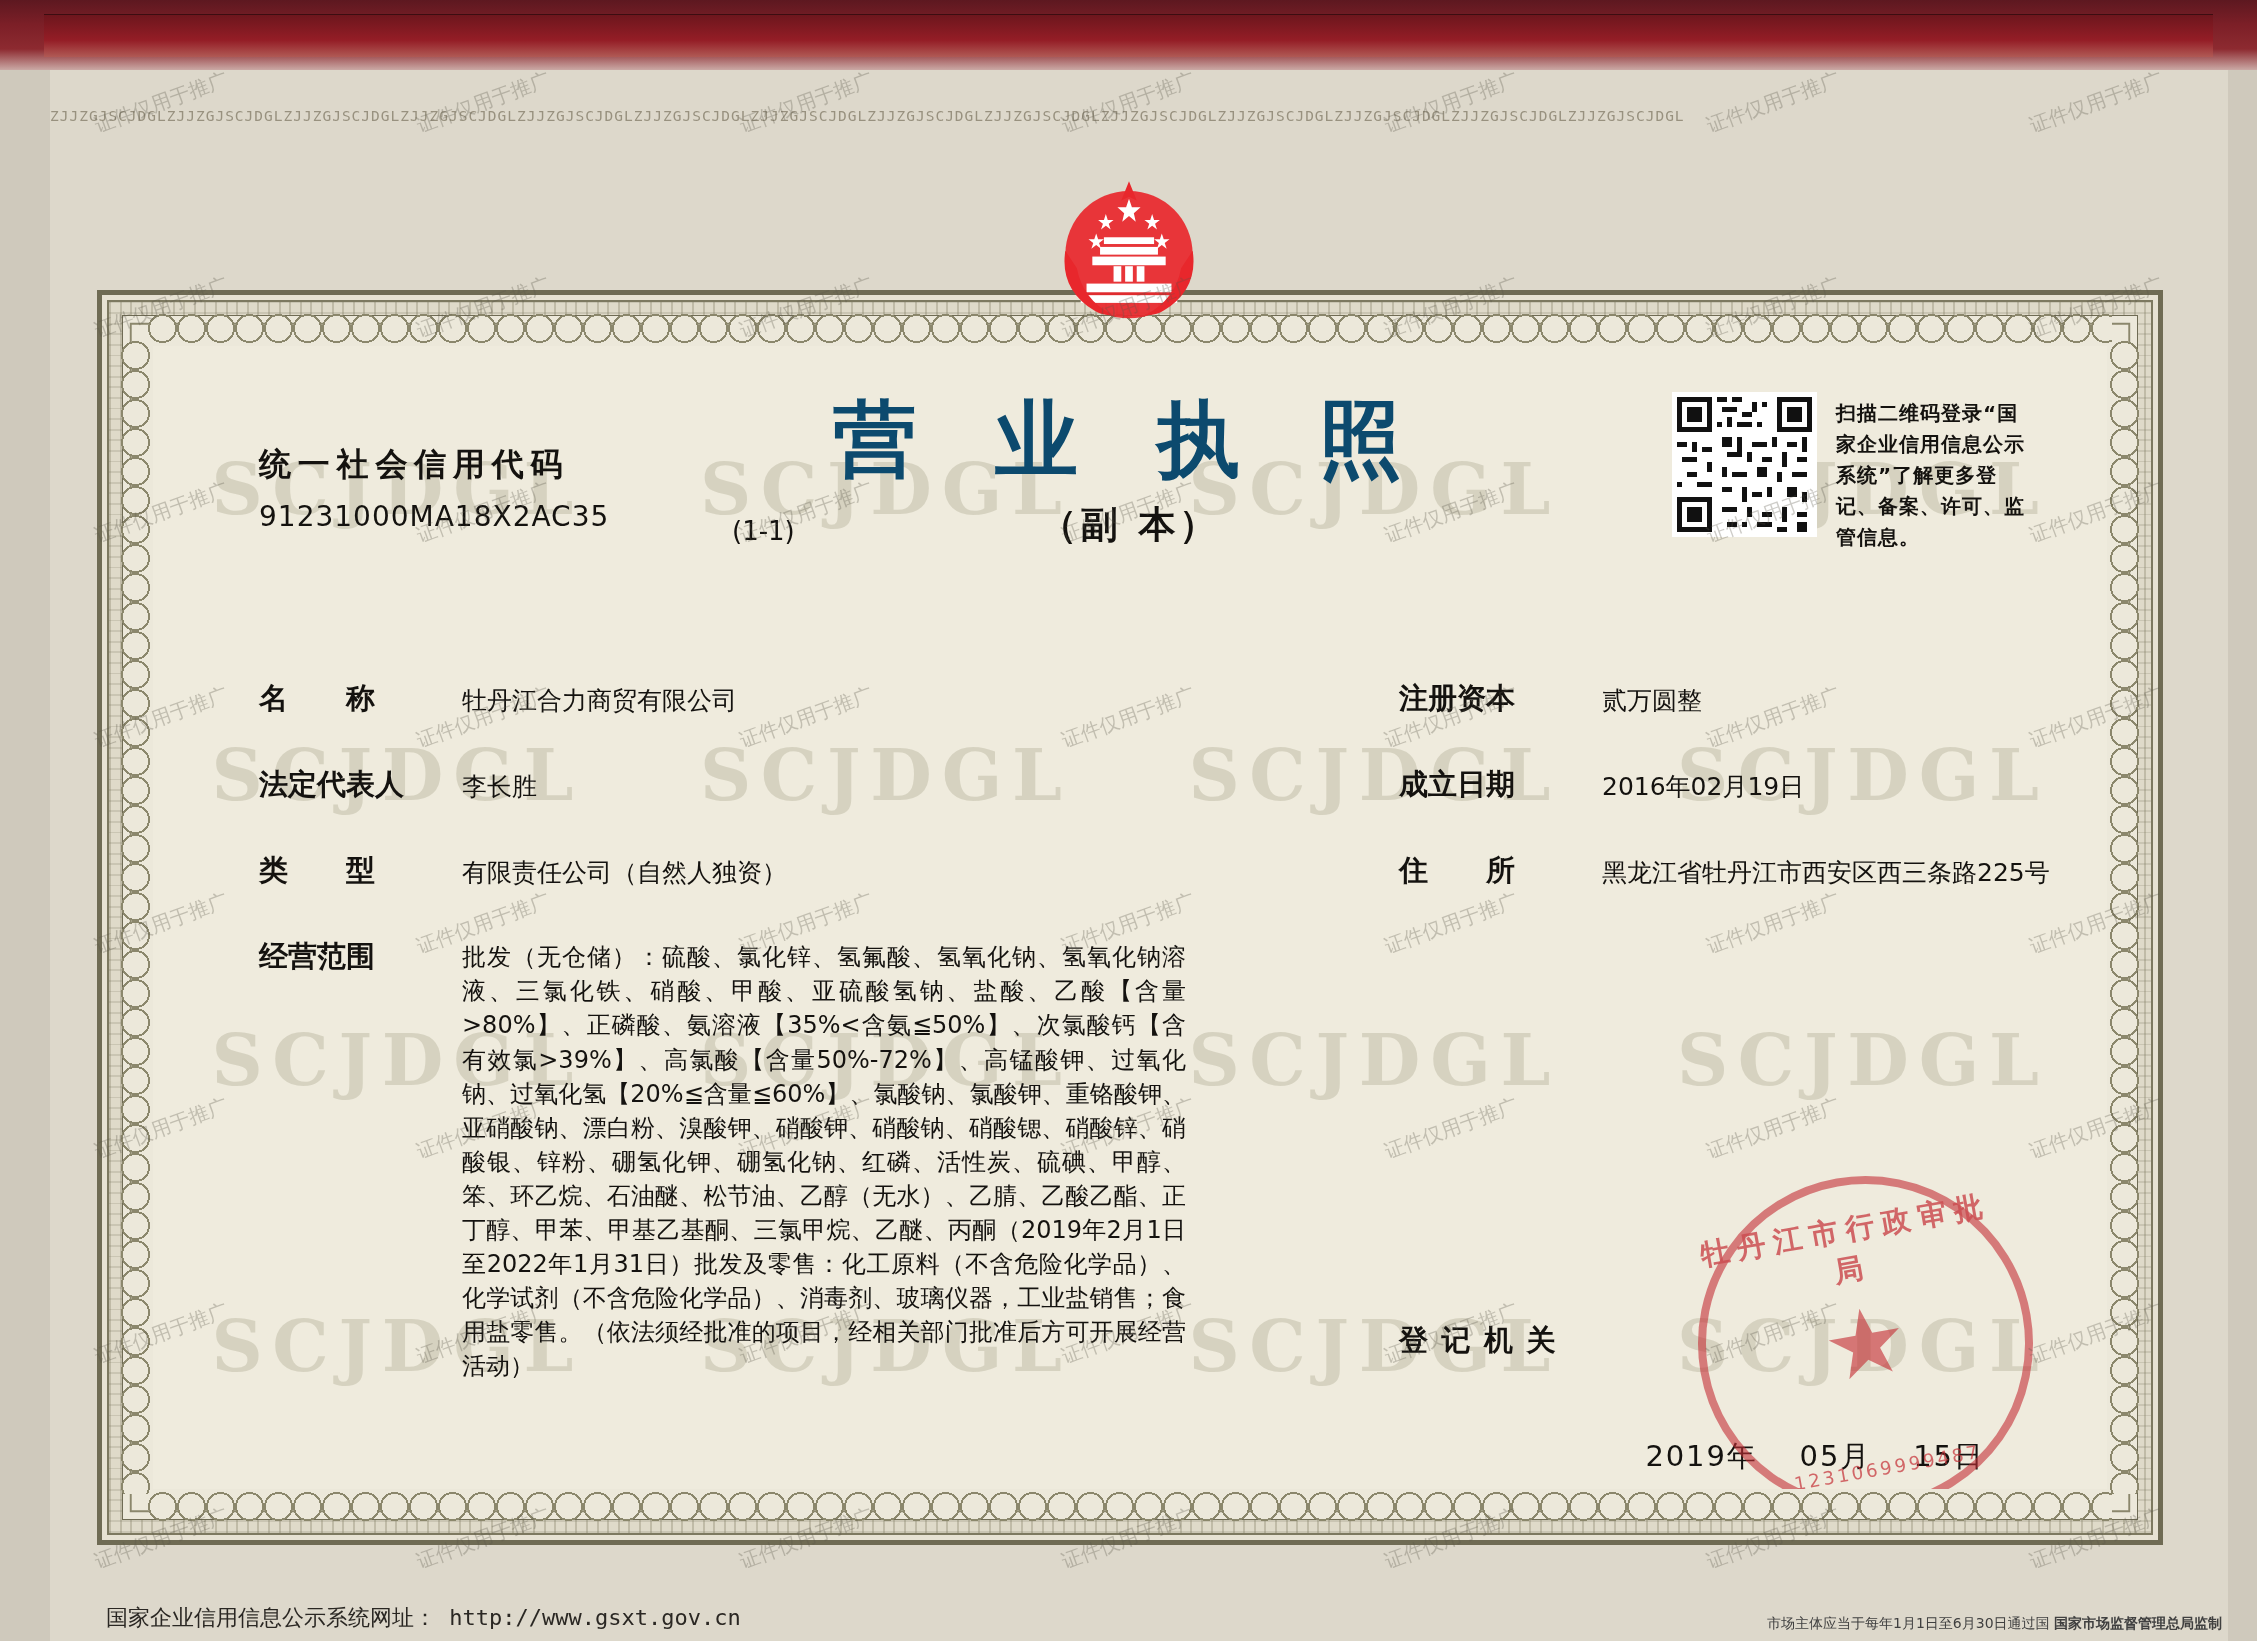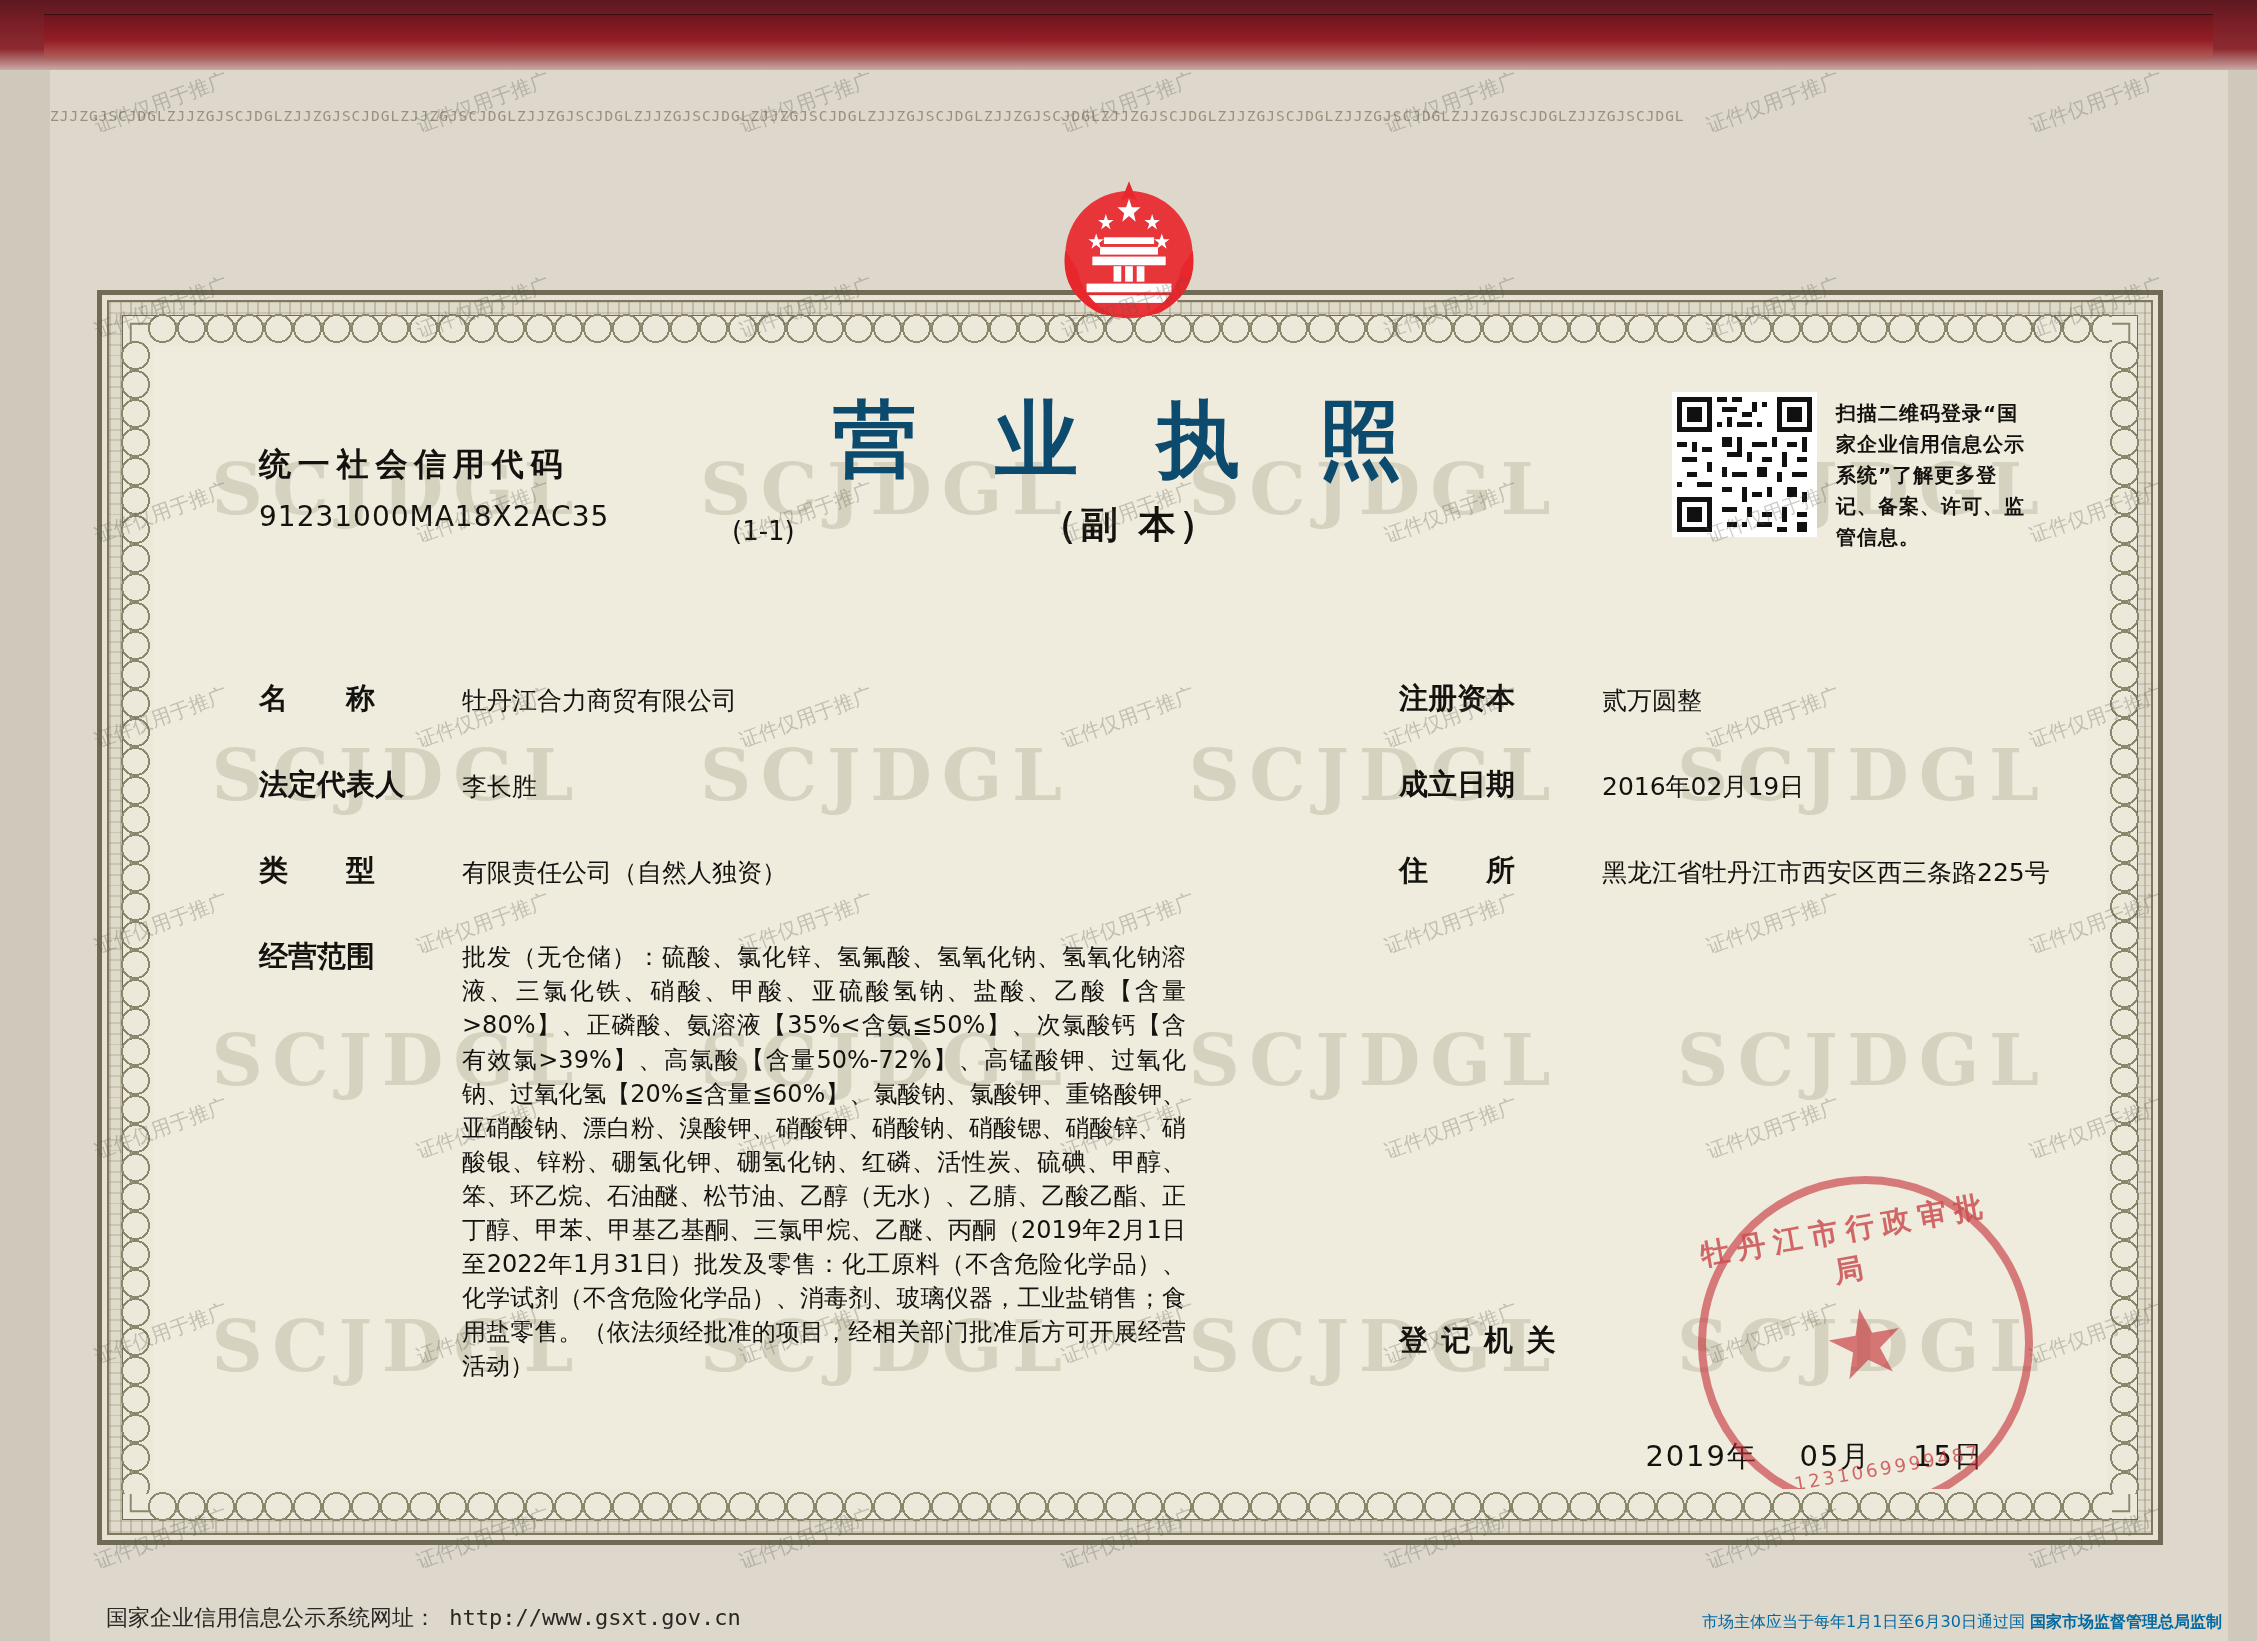--- a/index.html
+++ b/index.html
@@ -187,7 +187,7 @@
   }
   .foot-right{
     position:absolute;right:35px;bottom:7.7px;
-    font-size:16px;color:#0369a1;
+    font-size:14px;color:#404040;
   }
   .foot-right b{font-weight:700;}
   

